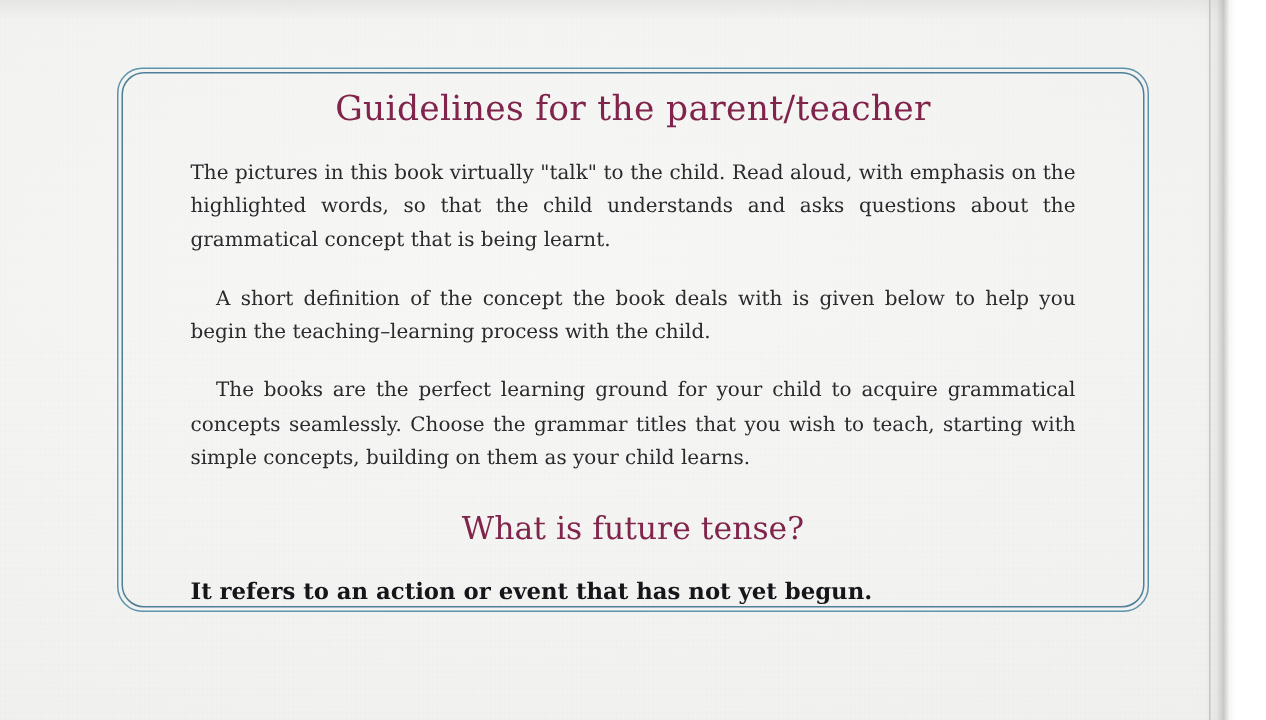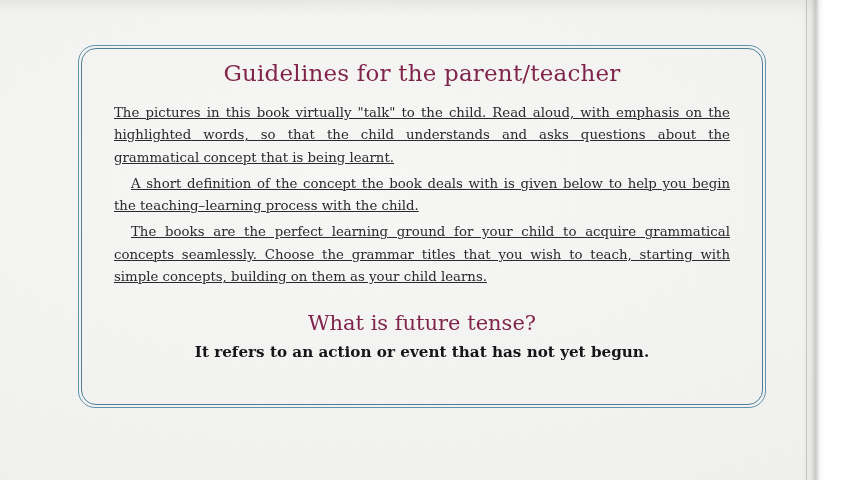--- a/index.html
+++ b/index.html
@@ -107,8 +107,7 @@
     text-justify: inter-word;
   }
   .body-block p {
-    margin: 4px;
-    text-decoration: underline;
+    margin: 17px;
   }
   .body-block p.indented {
     text-indent: 17px;

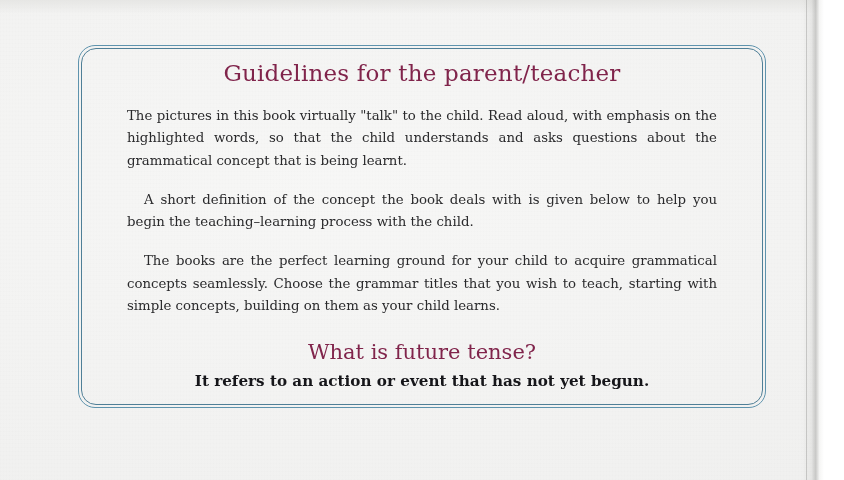--- a/index.html
+++ b/index.html
@@ -126,9 +126,9 @@
     color: #16161a;
     font-size: 15.2px;
     line-height: 22px;
-    text-align: center;
+    text-align: left;
     font-weight: bold;
-    margin: 0;
+    margin: 17px;
   }
 </style>
 </head>

